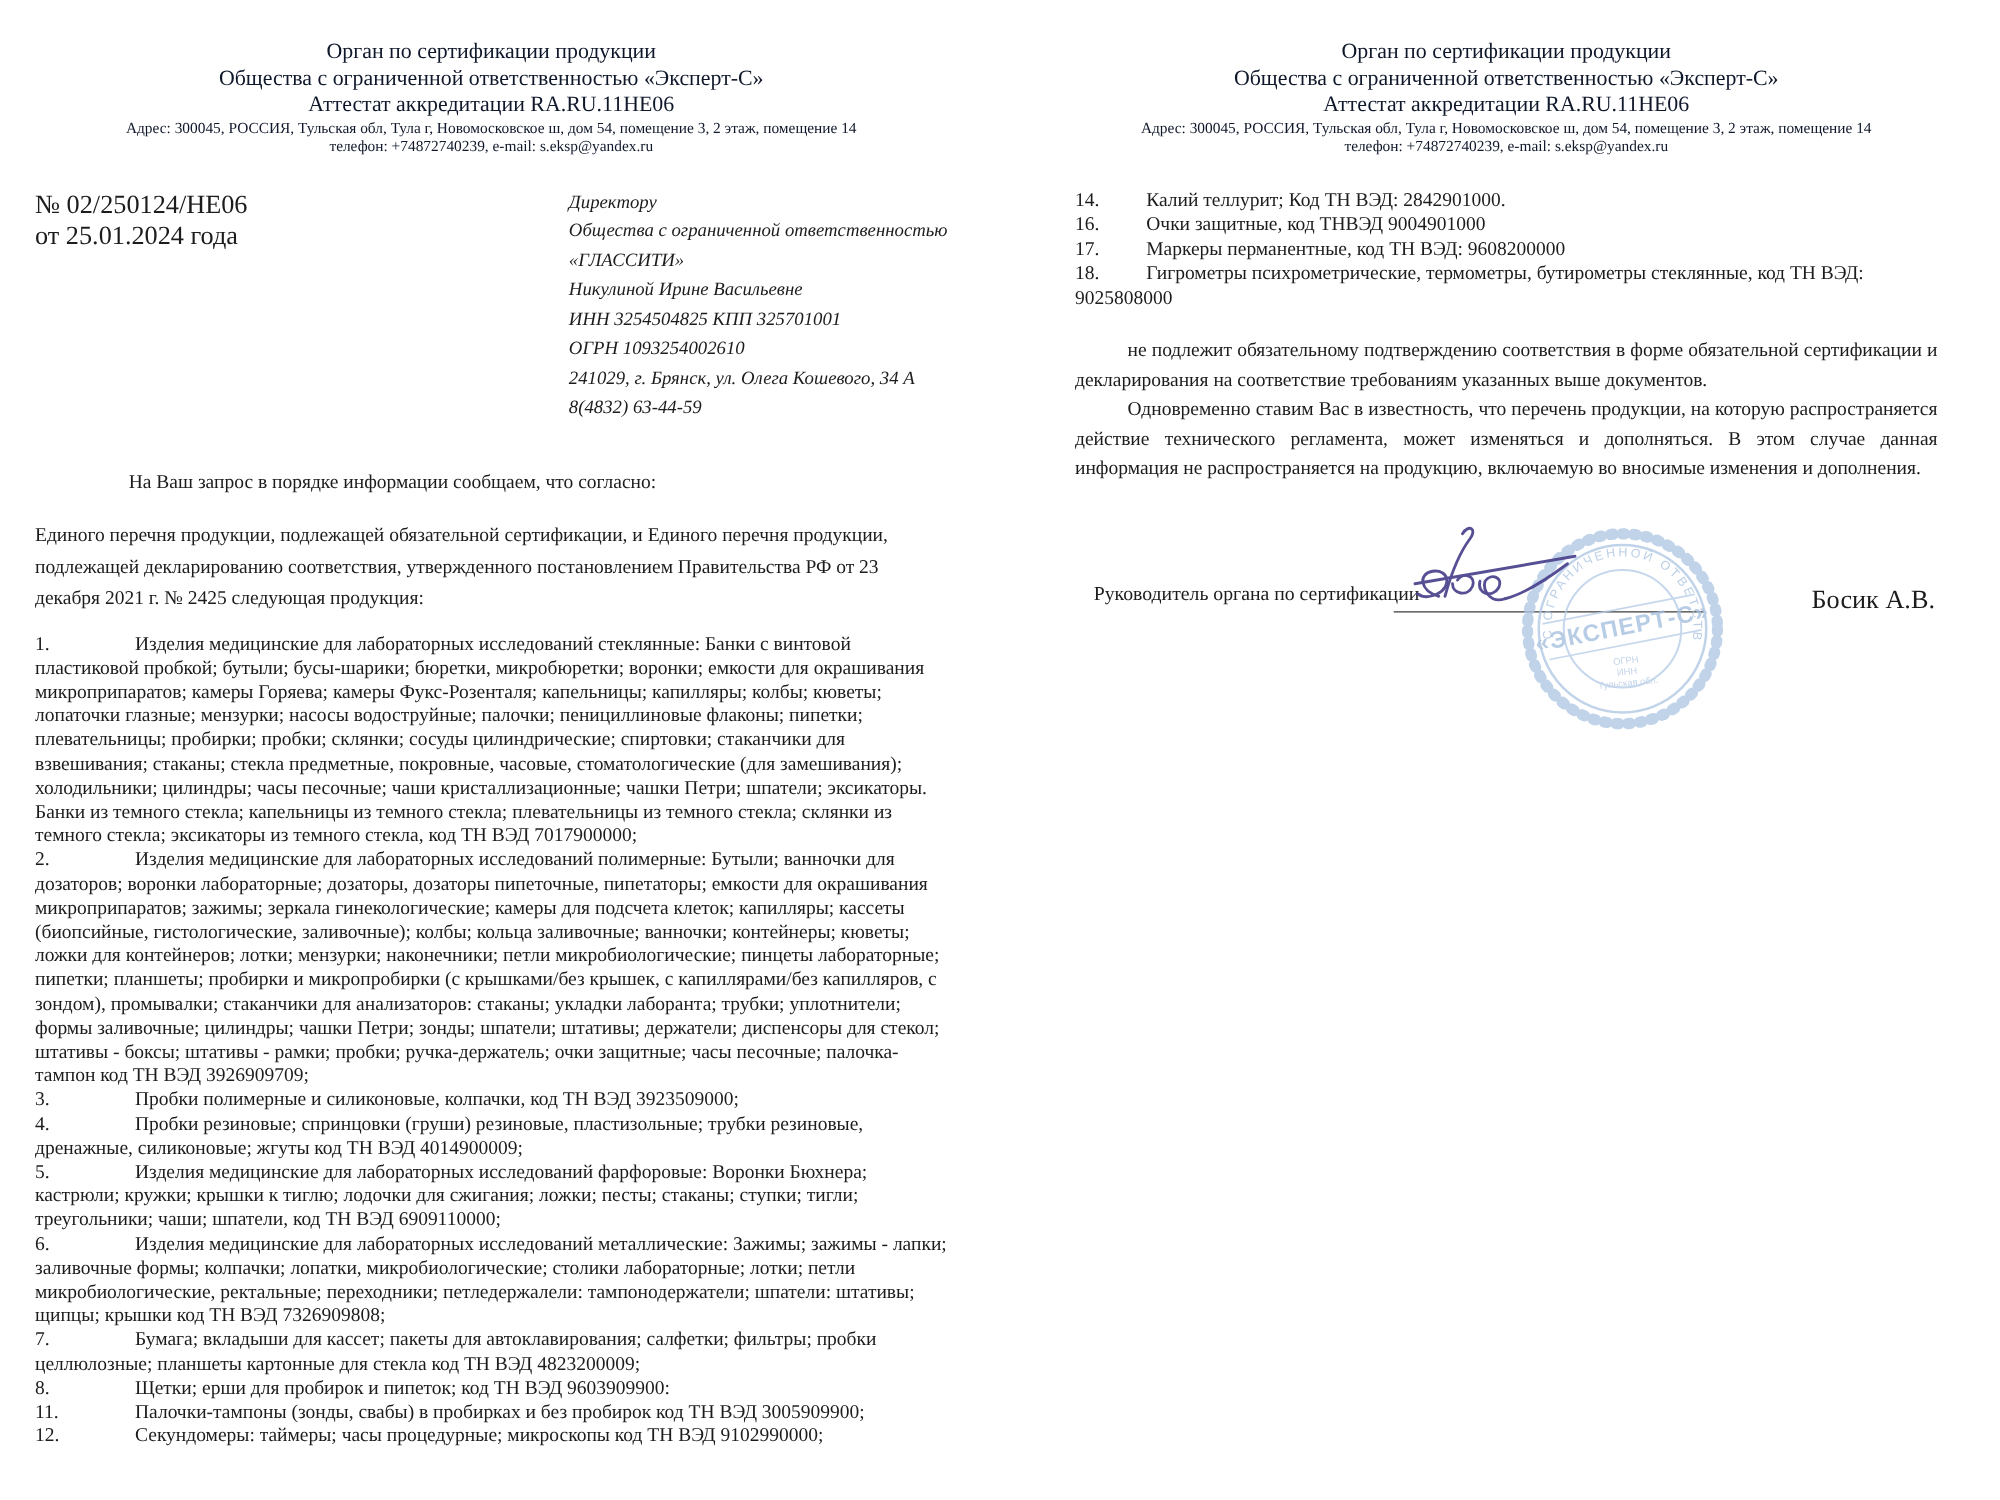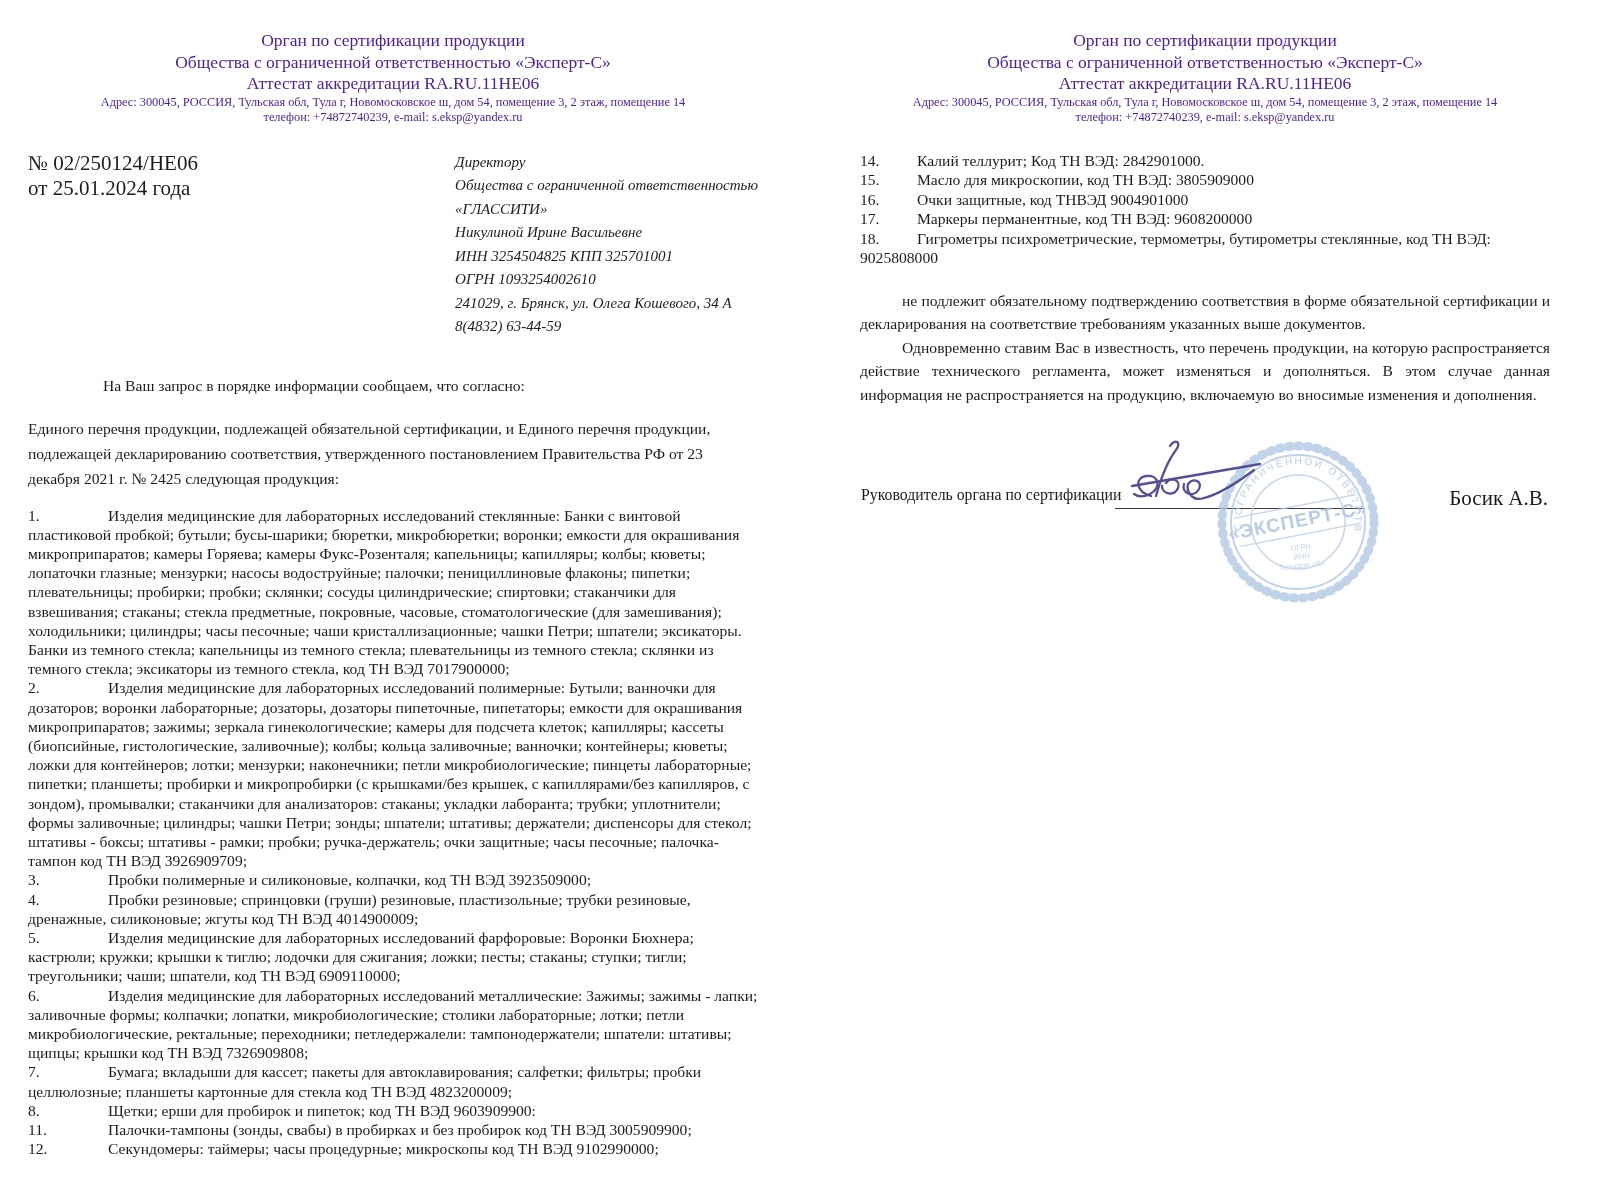--- a/index.html
+++ b/index.html
@@ -13,7 +13,7 @@
   .page-right{left:860px;width:690px;}
 
   
-  .org-header{text-align:center;color:#4c1d95;margin-bottom:26px;}
+  .org-header{text-align:center;color:#0f172a;margin-bottom:26px;}
   .org-header .h-line{font-size:17.5px;line-height:21.5px;}
   .org-header .h-small{font-size:12.3px;line-height:15px;}
 

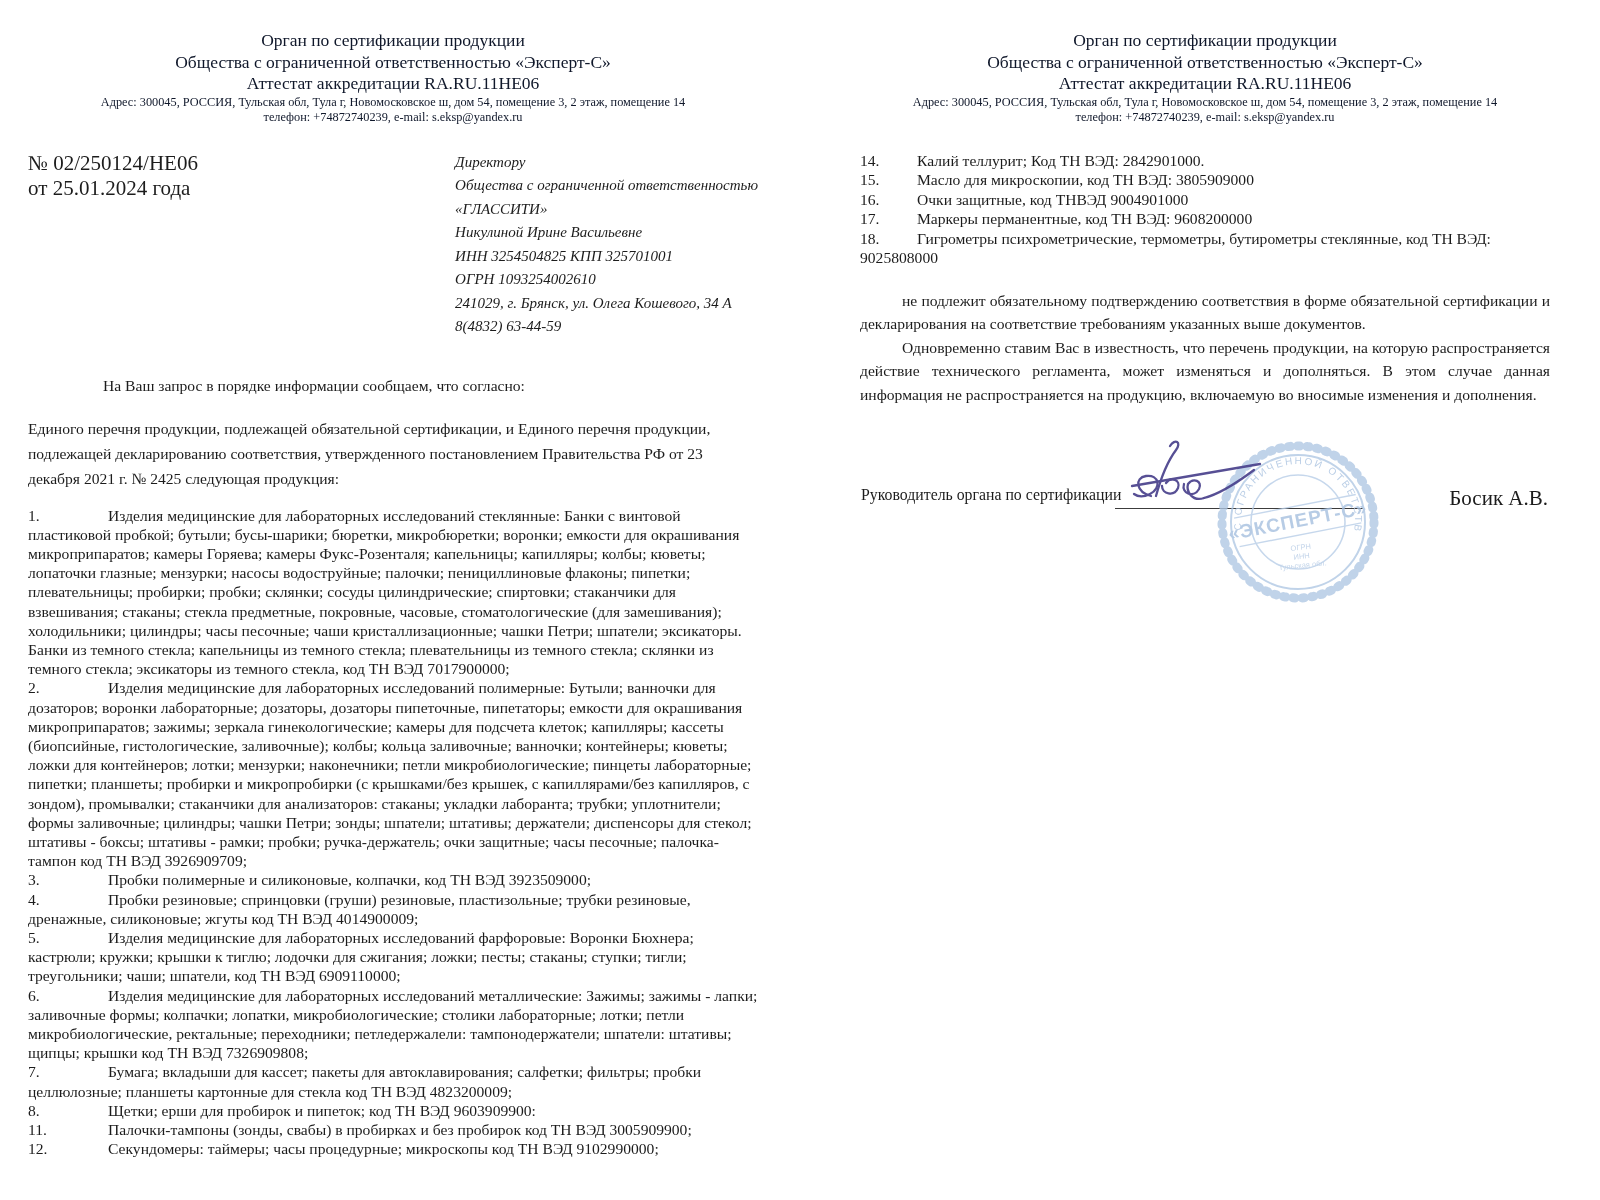--- a/index.html
+++ b/index.html
@@ -102,7 +102,6 @@
 
   <div class="items">
     <div class="item"><span class="num">14.</span><span>Калий теллурит; Код ТН ВЭД: 2842901000.</span></div>
-    <div class="item"><span class="num">15.</span><span>Масло для микроскопии, код ТН ВЭД: 3805909000</span></div>
     <div class="item"><span class="num">16.</span><span>Очки защитные, код ТНВЭД 9004901000</span></div>
     <div class="item"><span class="num">17.</span><span>Маркеры перманентные, код ТН ВЭД: 9608200000</span></div>
     <div class="item"><span class="num">18.</span><span>Гигрометры психрометрические, термометры, бутирометры стеклянные, код ТН ВЭД: 9025808000</span></div>

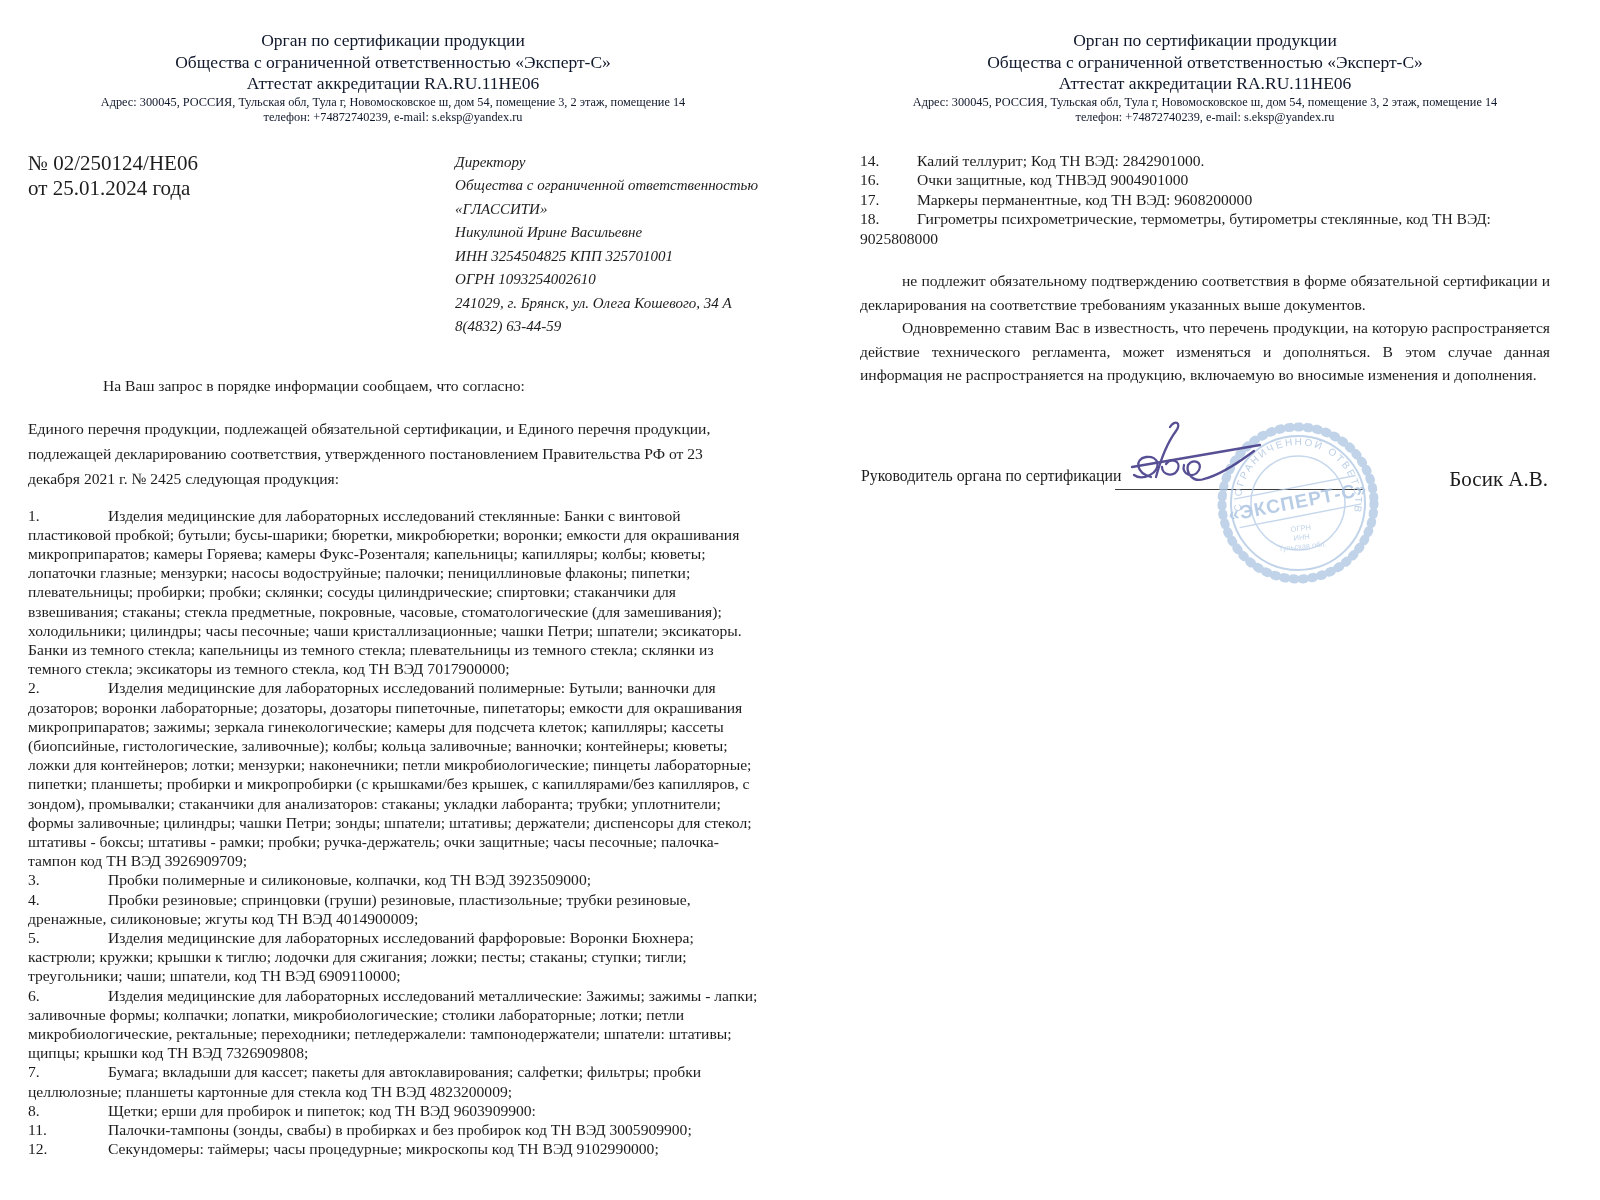--- a/index.html
+++ b/index.html
@@ -37,7 +37,7 @@
 
   
   .sig-area{position:relative;height:240px;margin-top:20px;}
-  .sig-label{position:absolute;left:1px;top:60px;font-size:15.8px;}
+  .sig-label{position:absolute;left:15px;top:60px;font-size:15.8px;}
   .sig-name{position:absolute;right:2px;top:60px;font-size:21px;}
   .sig-line{position:absolute;left:255px;top:56px;width:248px;height:26px;border-bottom:1.6px solid #3c3c3c;}
   .sig-svg{position:absolute;left:266px;top:8px;z-index:3;}

